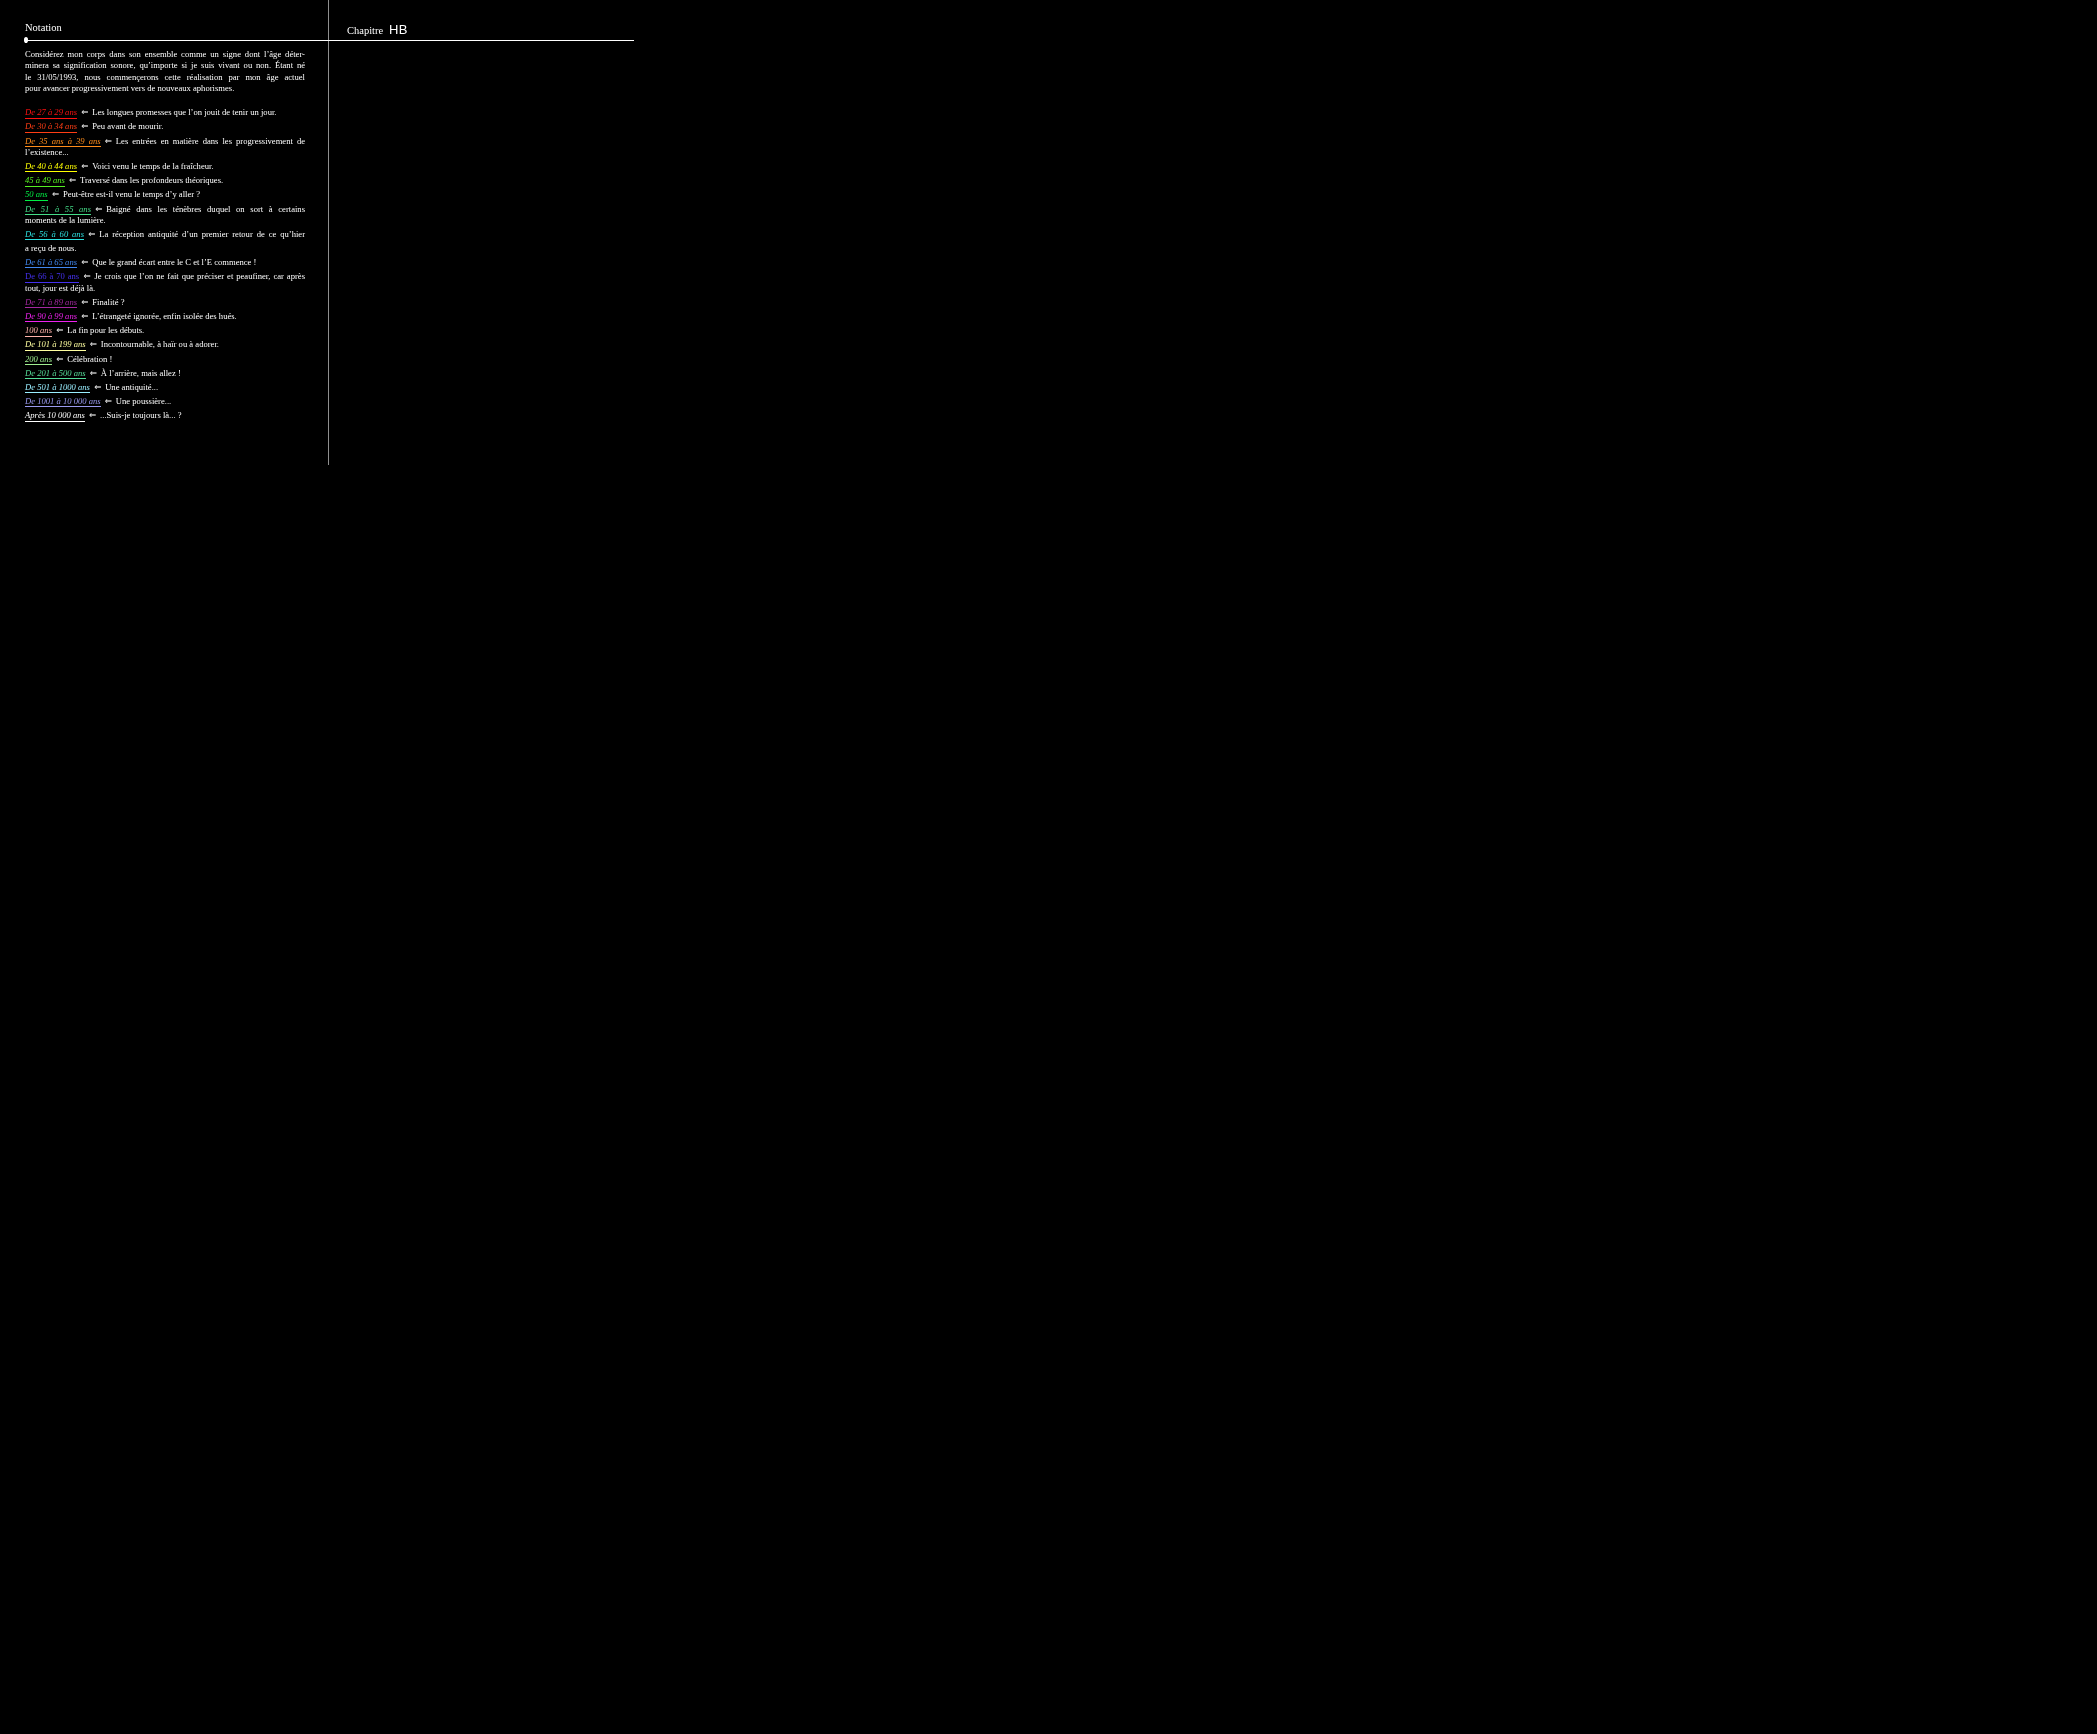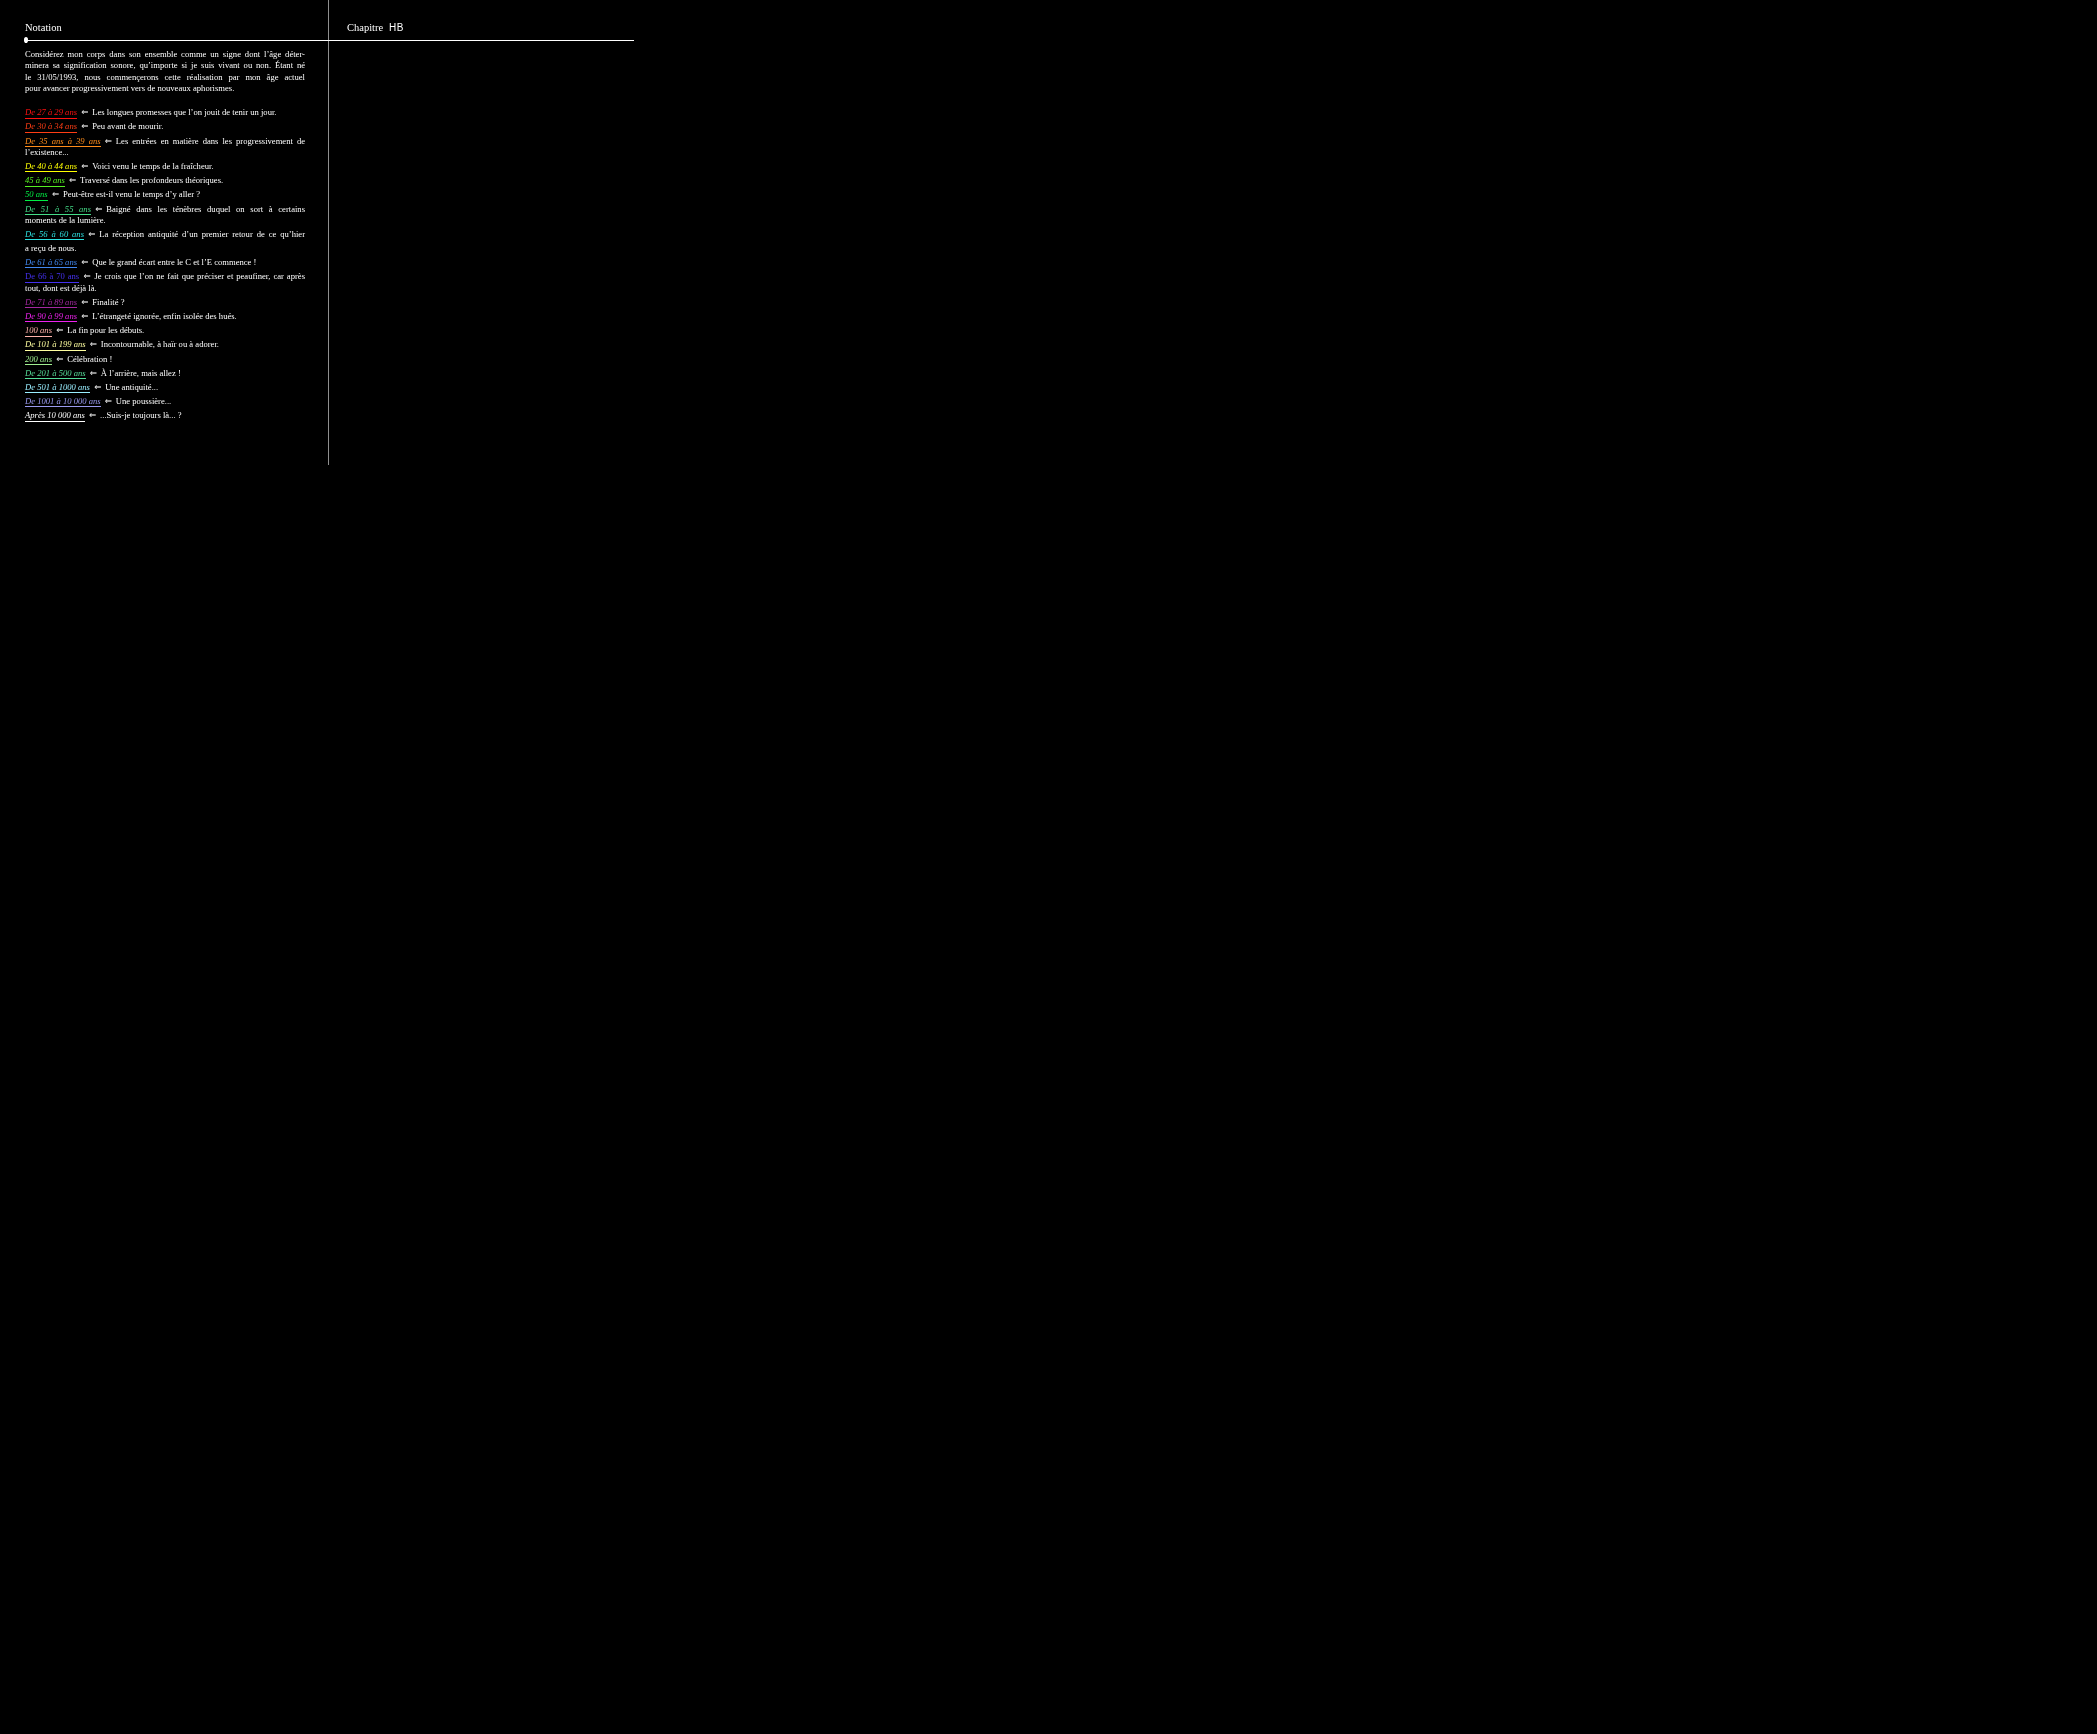--- a/index.html
+++ b/index.html
@@ -11,7 +11,7 @@
   .title{position:absolute;top:22px;font-weight:normal;font-size:10.5px;white-space:nowrap;}
   .title-left{left:25px;}
   .title-right{left:347px;}
-  .chapter-code{font-family:"Liberation Sans",sans-serif;font-size:10px;margin-left:5.9px;letter-spacing:0.4px;}
+  .chapter-code{font-family:"Liberation Sans",sans-serif;font-size:13px;margin-left:5.9px;letter-spacing:0.4px;}
   .content{position:absolute;left:25px;top:49px;width:280px;}
   .intro{font-size:8.6px;line-height:11.3px;}
   .jline{text-align:justify;text-align-last:justify;}

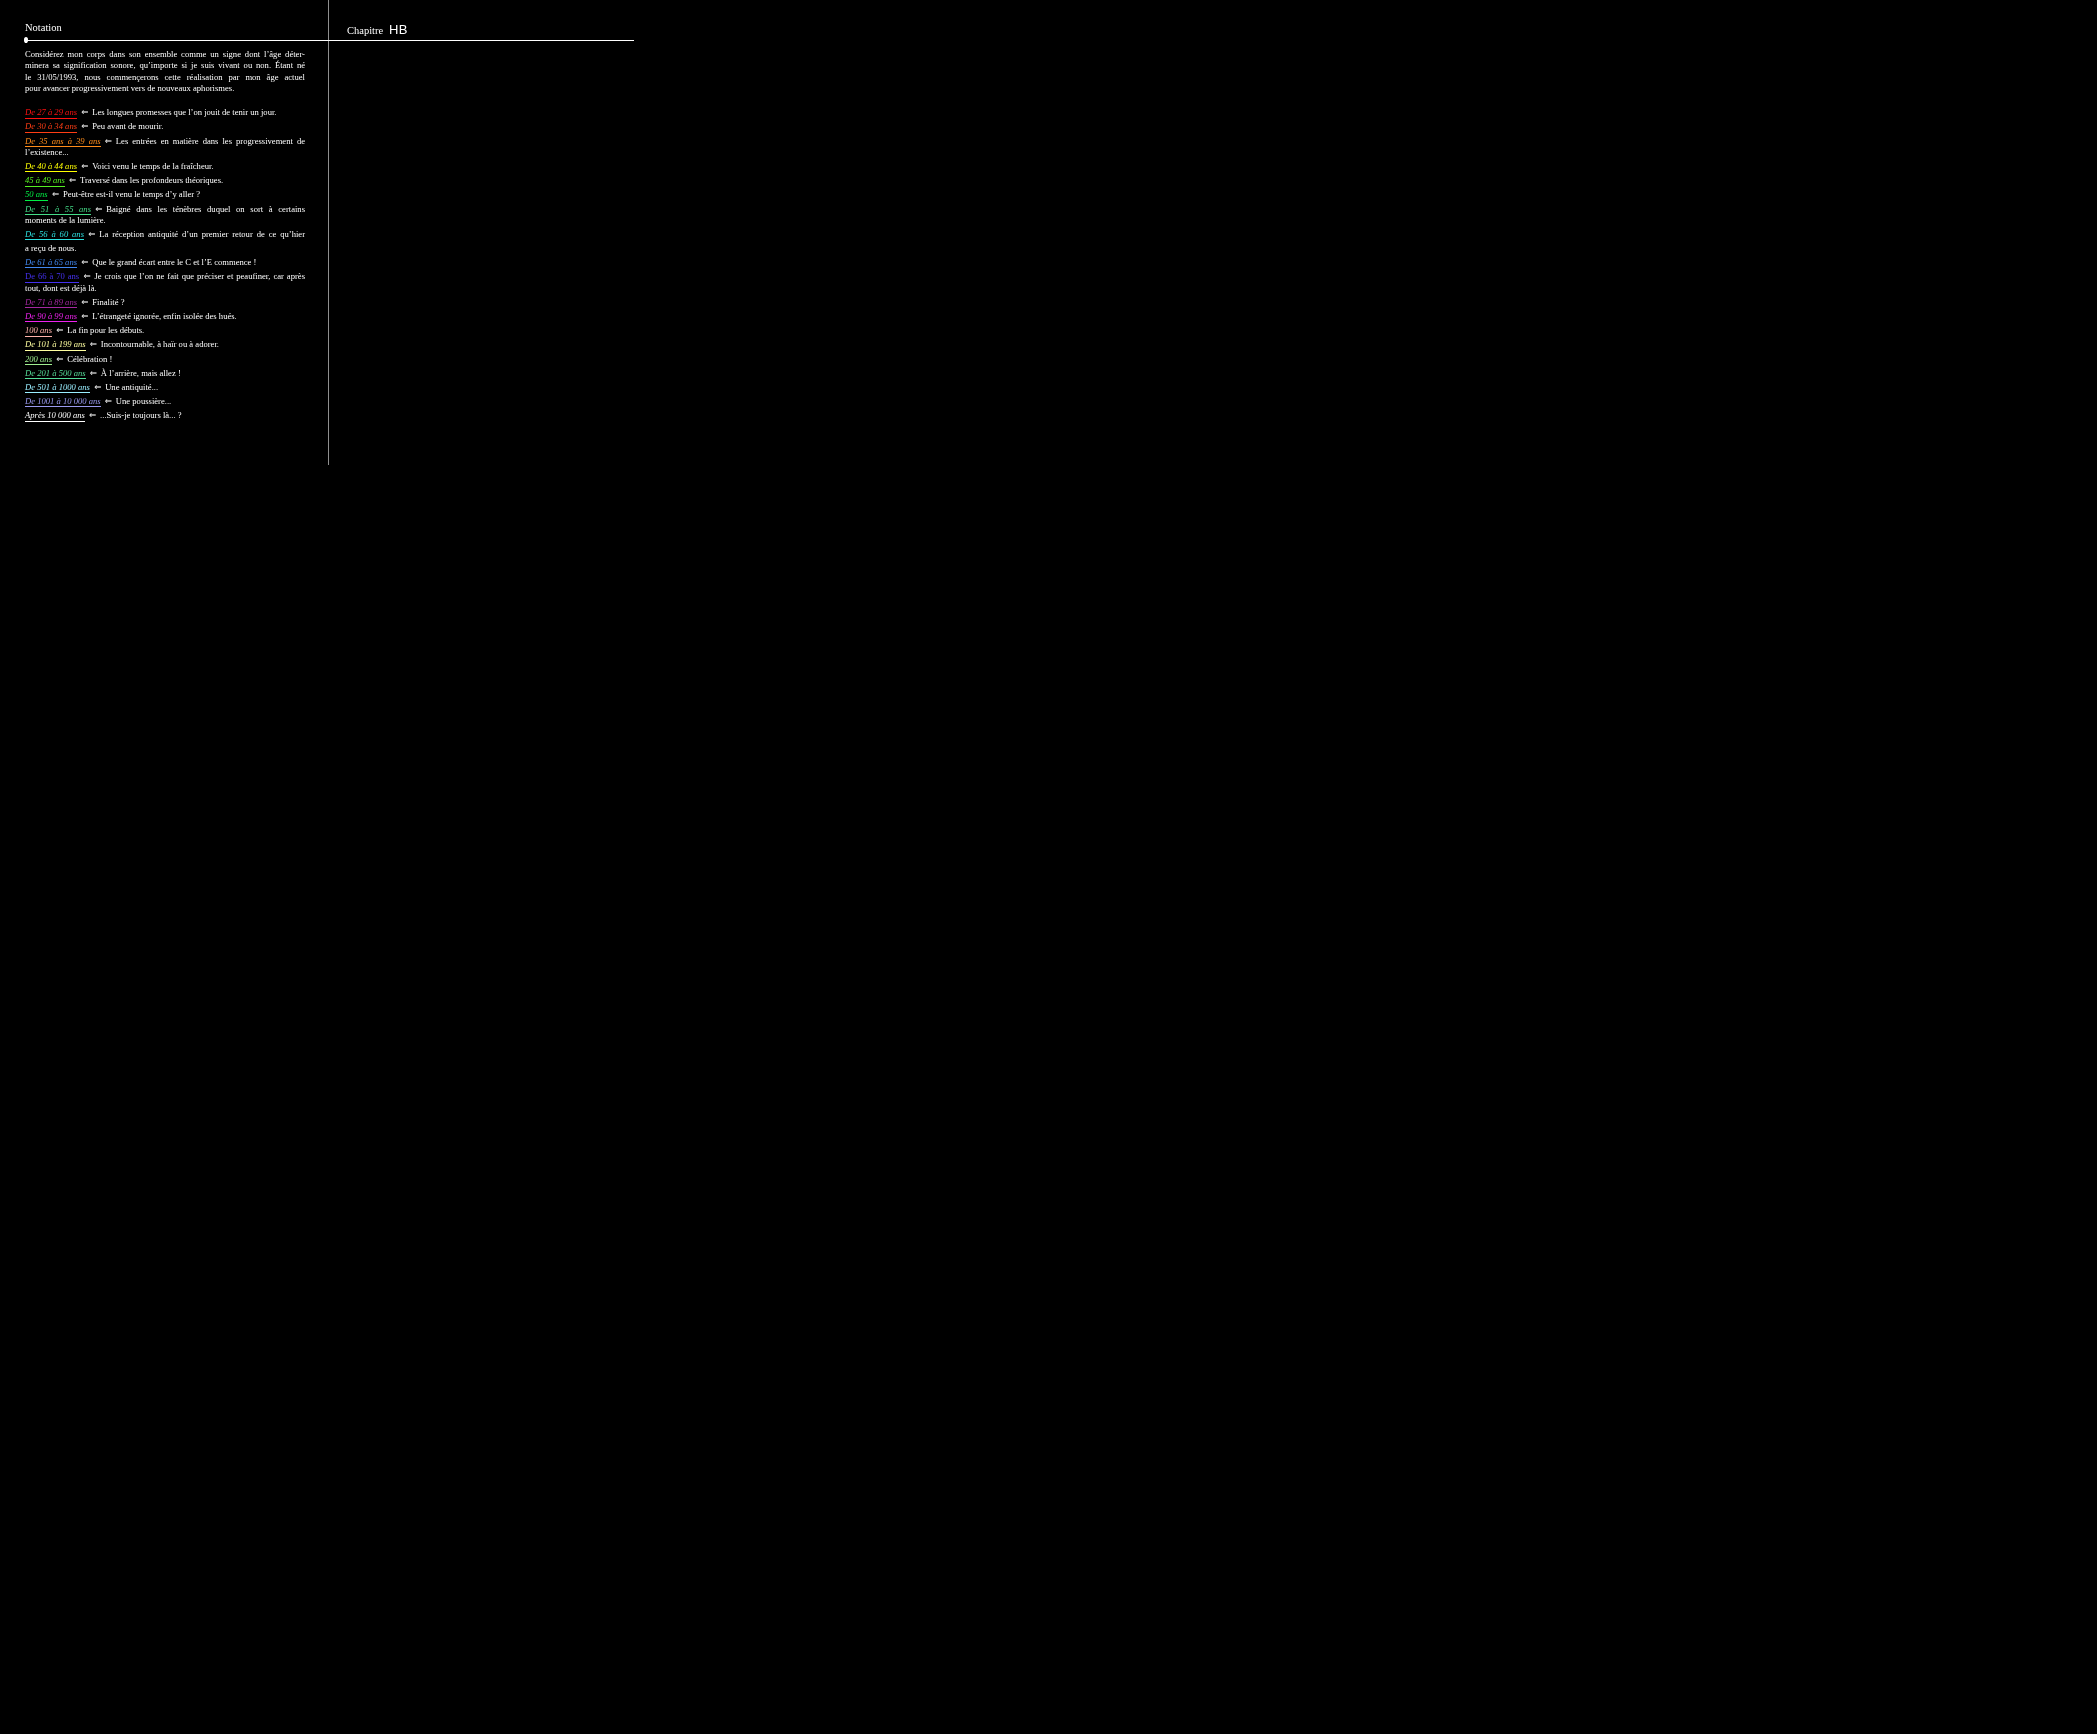--- a/index.html
+++ b/index.html
@@ -94,7 +94,7 @@
 
   <div class="item">
     <div class="line1 jline"><span class="label upright" style="color: rgb(68, 48, 238);">De 66 à 70 ans</span><span class="arrow">⇐</span><span class="desc">Je crois que l’on ne fait que préciser et peaufiner, car après</span></div>
-    <div class="line2">tout, dont est déjà là.</div>
+    <div class="line2">tout, jour est déjà là.</div>
   </div>
 
   <div class="item">

